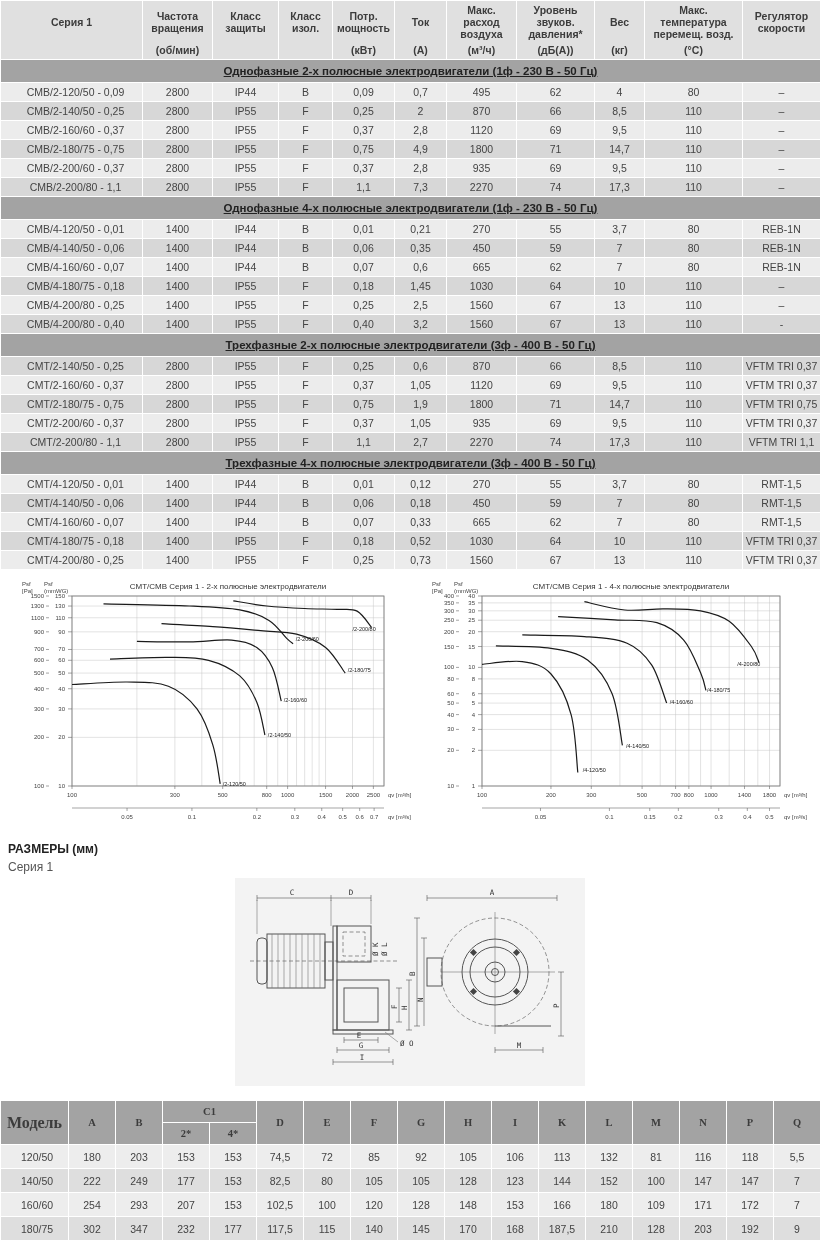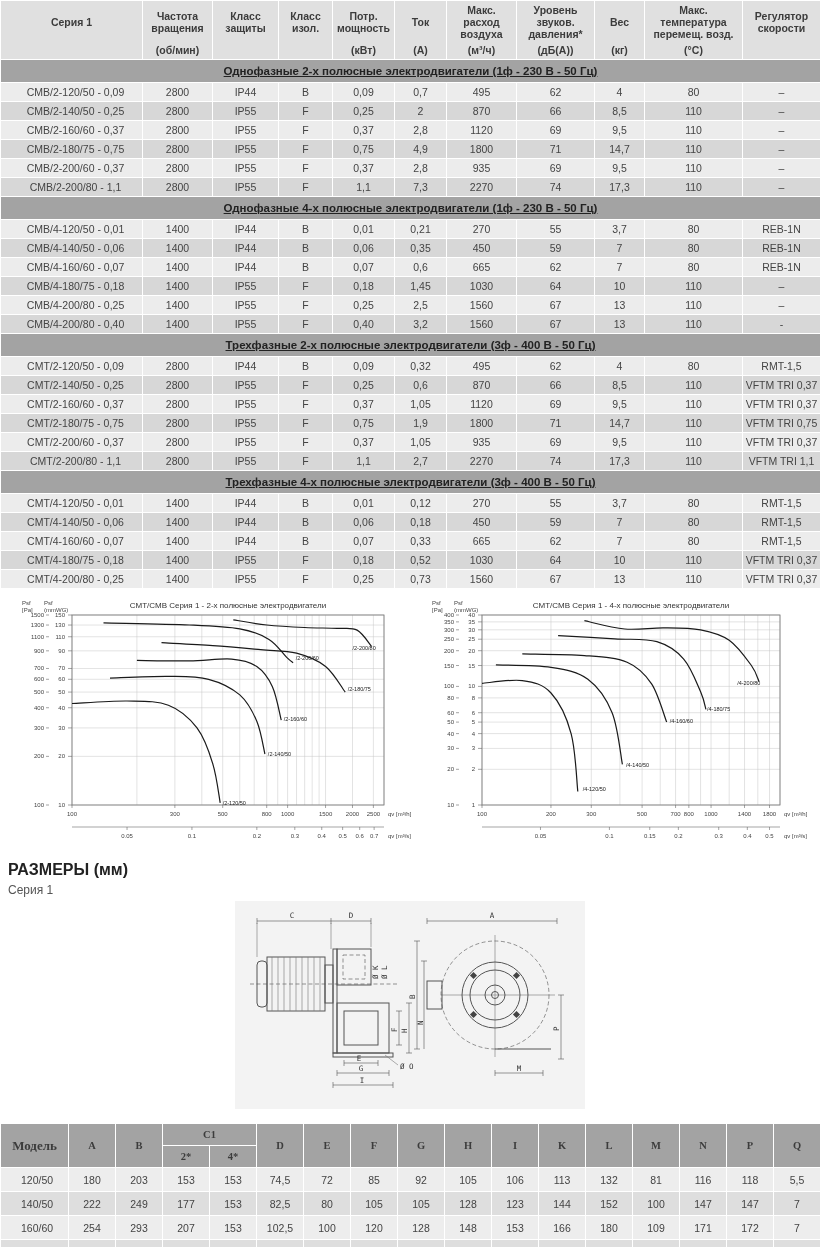--- a/index.html
+++ b/index.html
@@ -294,19 +294,6 @@
         </tr>
         <tr class="section">
           <td colspan="11">Трехфазные 2-х полюсные электродвигатели (3ф - 400 В - 50 Гц)</td>
-        </tr>
-        <tr class="r-light">
-          <td class="model">CMT/2-120/50 - 0,09</td>
-          <td class="">2800</td>
-          <td class="">IP44</td>
-          <td class="">B</td>
-          <td class="">0,09</td>
-          <td class="">0,32</td>
-          <td class="">495</td>
-          <td class="">62</td>
-          <td class="">4</td>
-          <td class="">80</td>
-          <td class="">RMT-1,5</td>
         </tr>
         <tr class="r-dark">
           <td class="model">CMT/2-140/50 - 0,25</td>

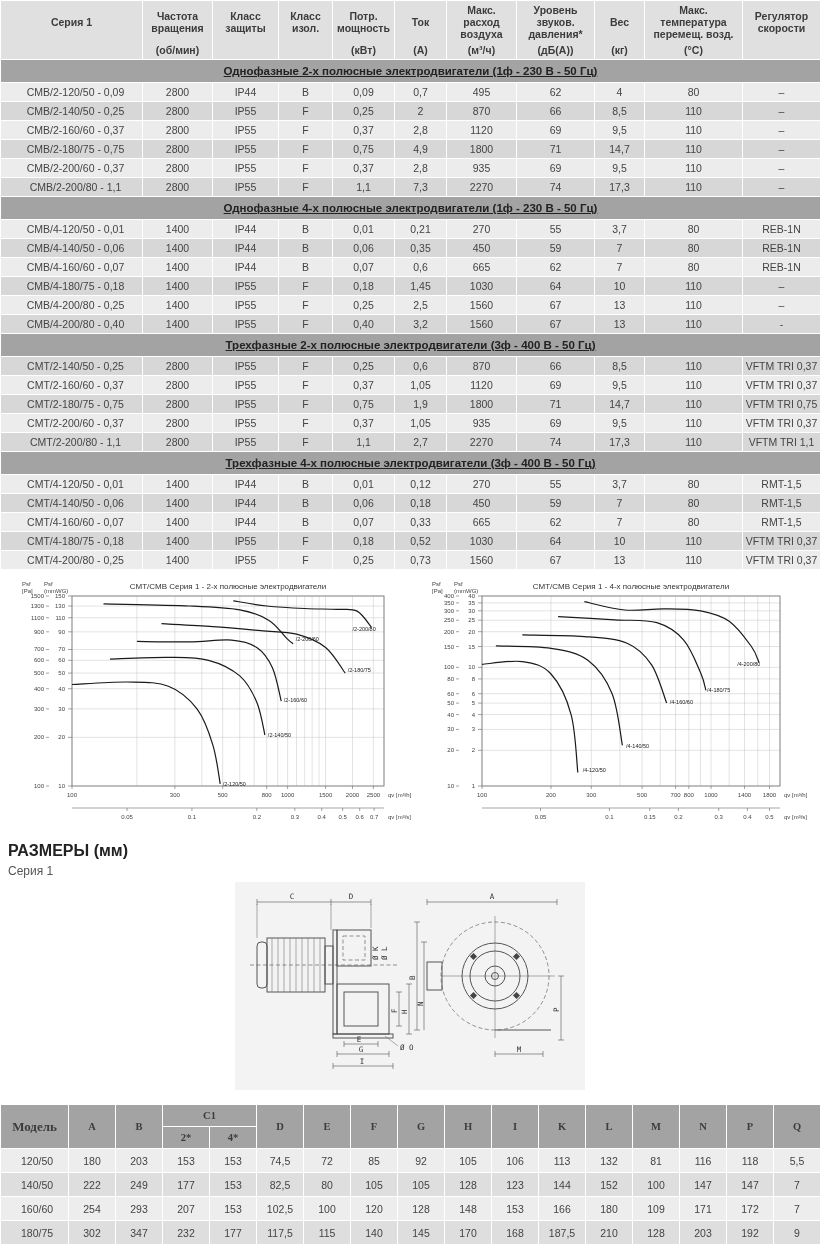--- a/index.html
+++ b/index.html
@@ -20,7 +20,7 @@
   .charts{display:flex;gap:8px;padding:10px 0 0 18px;align-items:center;}
   .charts svg{display:block;}
   
-  .dim-title{font-size:16px;font-weight:bold;color:#222;margin:16px 0 4px 8px;}
+  .dim-title{font-size:12px;font-weight:bold;color:#222;margin:16px 0 4px 8px;}
   .dim-series{font-size:12px;color:#555;margin:0 0 4px 8px;}
   .drawing-wrap{display:flex;justify-content:center;}
   .drawing-wrap .dbg{background:#f3f3f3;padding:6px 10px;}

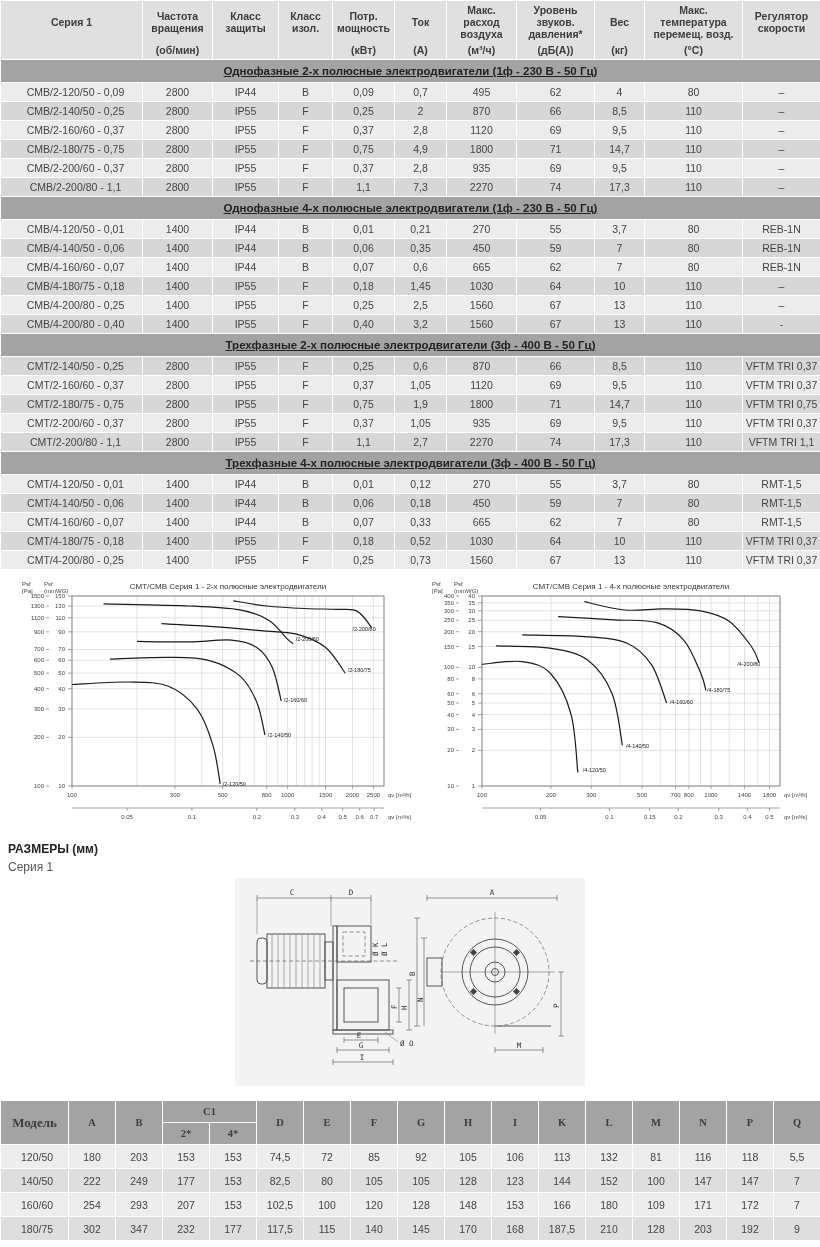--- a/index.html
+++ b/index.html
@@ -28,7 +28,7 @@
   .dims{margin-top:14px;}
   .dims th,.dims td{border:1px solid #fff;font-size:10.5px;text-align:center;padding:0;}
   .dims th{background:#a3a3a3;font-weight:bold;height:21px;font-family:Liberation Serif, serif;}
-  .dims th.model{font-size:13px;margin-top:29px;}
+  .dims th.model{font-size:16px;margin-top:29px;}
   .dims td{height:23px;color:#444;}
   .dims td.model{text-align:left;padding-left:20px;margin-left:32px;}
   .dims tr.r-light td{background:#ededed;}

